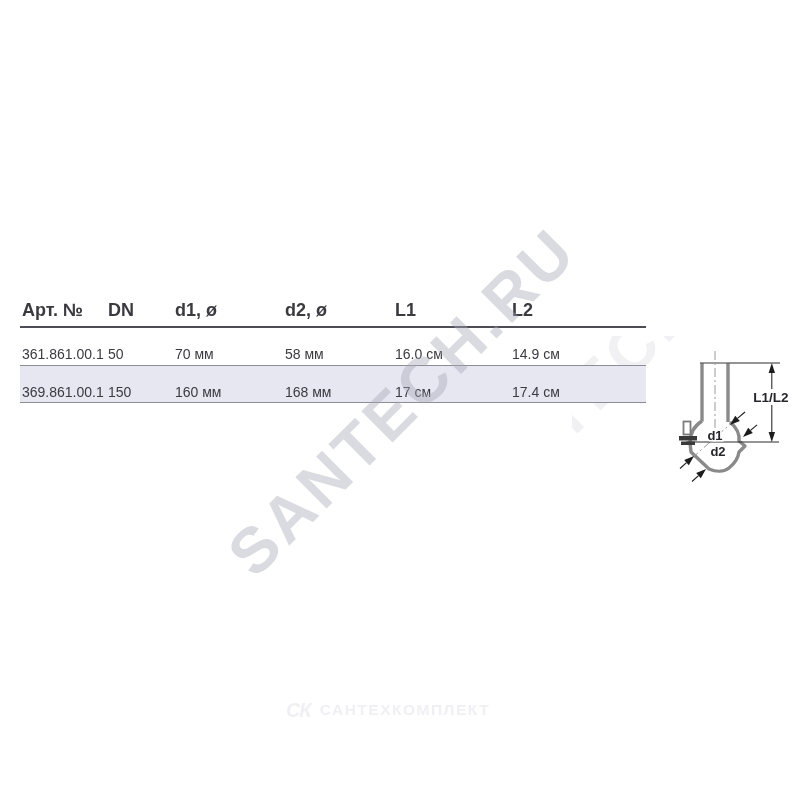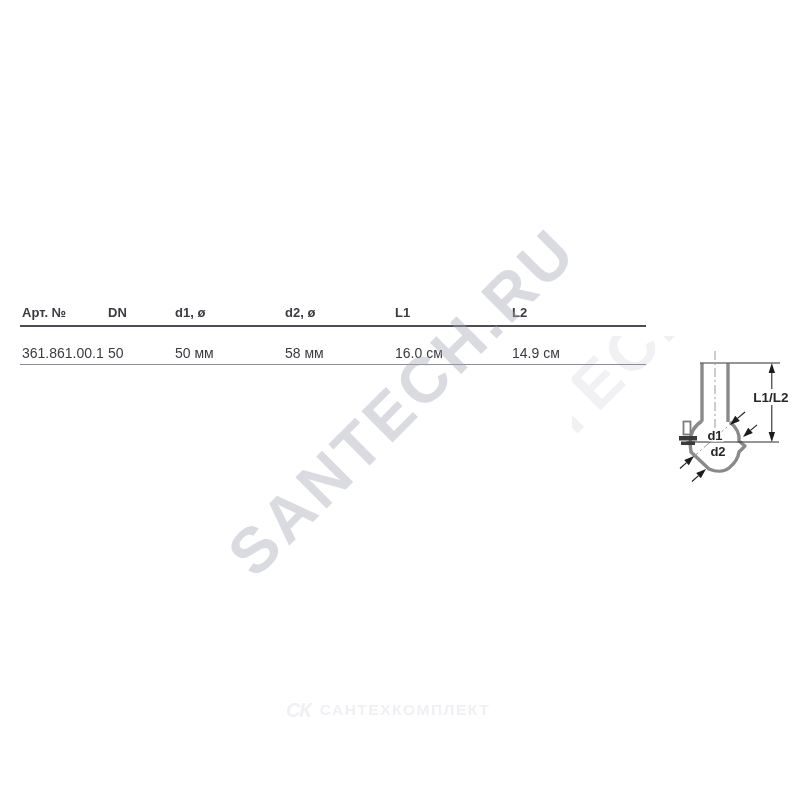--- a/index.html
+++ b/index.html
@@ -37,7 +37,7 @@
   .spec-wrap{position:absolute;left:20px;top:300px;width:626px;z-index:2;}
   table.spec{border-collapse:collapse;table-layout:fixed;width:626px;}
   table.spec th{
-    font-size:13px;font-weight:bold;color:#3a3a40;text-align:left;
+    font-size:18px;font-weight:bold;color:#3a3a40;text-align:left;
     padding:0 0 5px 2px;vertical-align:bottom;height:20px;
     border-bottom:2px solid #4c4c55;
   }

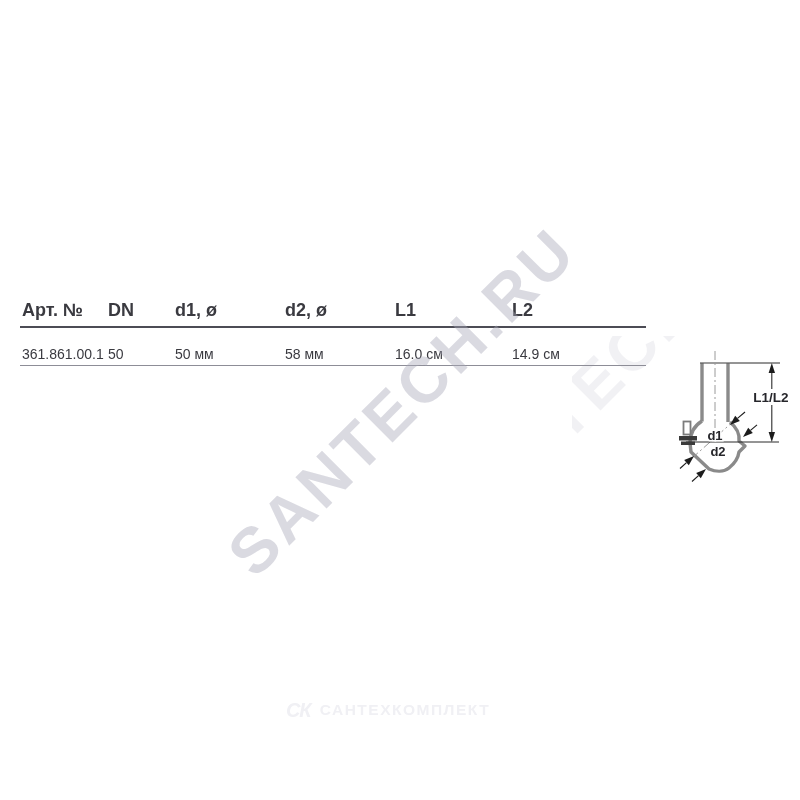--- a/index.html
+++ b/index.html
@@ -85,7 +85,7 @@
           <tr>
             <td>361.861.00.1</td>
             <td>50</td>
-            <td>50 мм</td>
+            <td>70 мм</td>
             <td>58 мм</td>
             <td>16.0 см</td>
             <td>14.9 см</td>

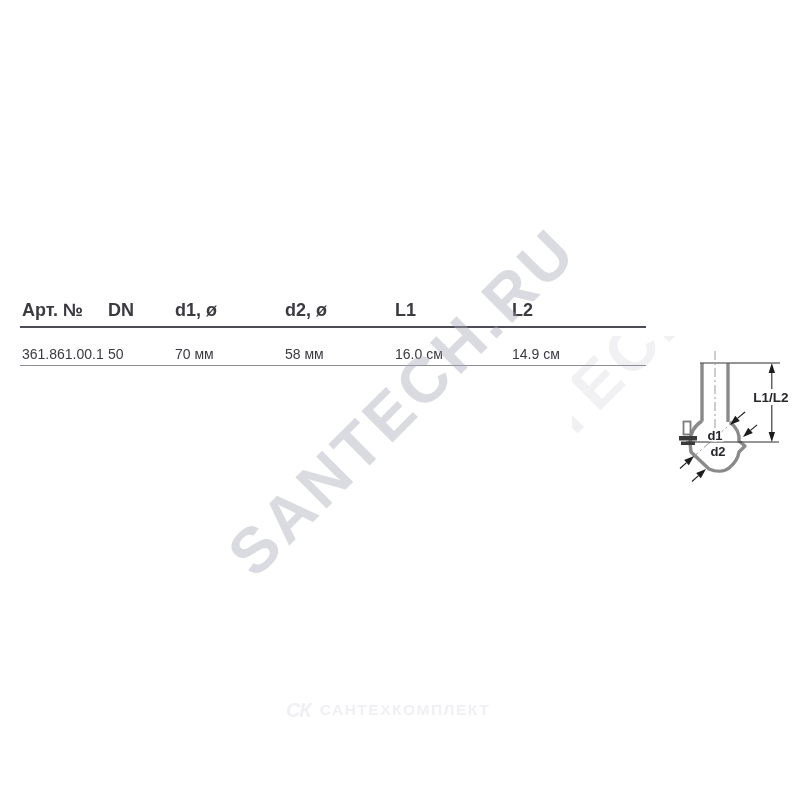--- a/index.html
+++ b/index.html
@@ -90,6 +90,14 @@
             <td>16.0 см</td>
             <td>14.9 см</td>
           </tr>
+          <tr>
+            <td>369.861.00.1</td>
+            <td>150</td>
+            <td>160 мм</td>
+            <td>168 мм</td>
+            <td>17 см</td>
+            <td>17.4 см</td>
+          </tr>
         </tbody>
     </table>
   </div>

